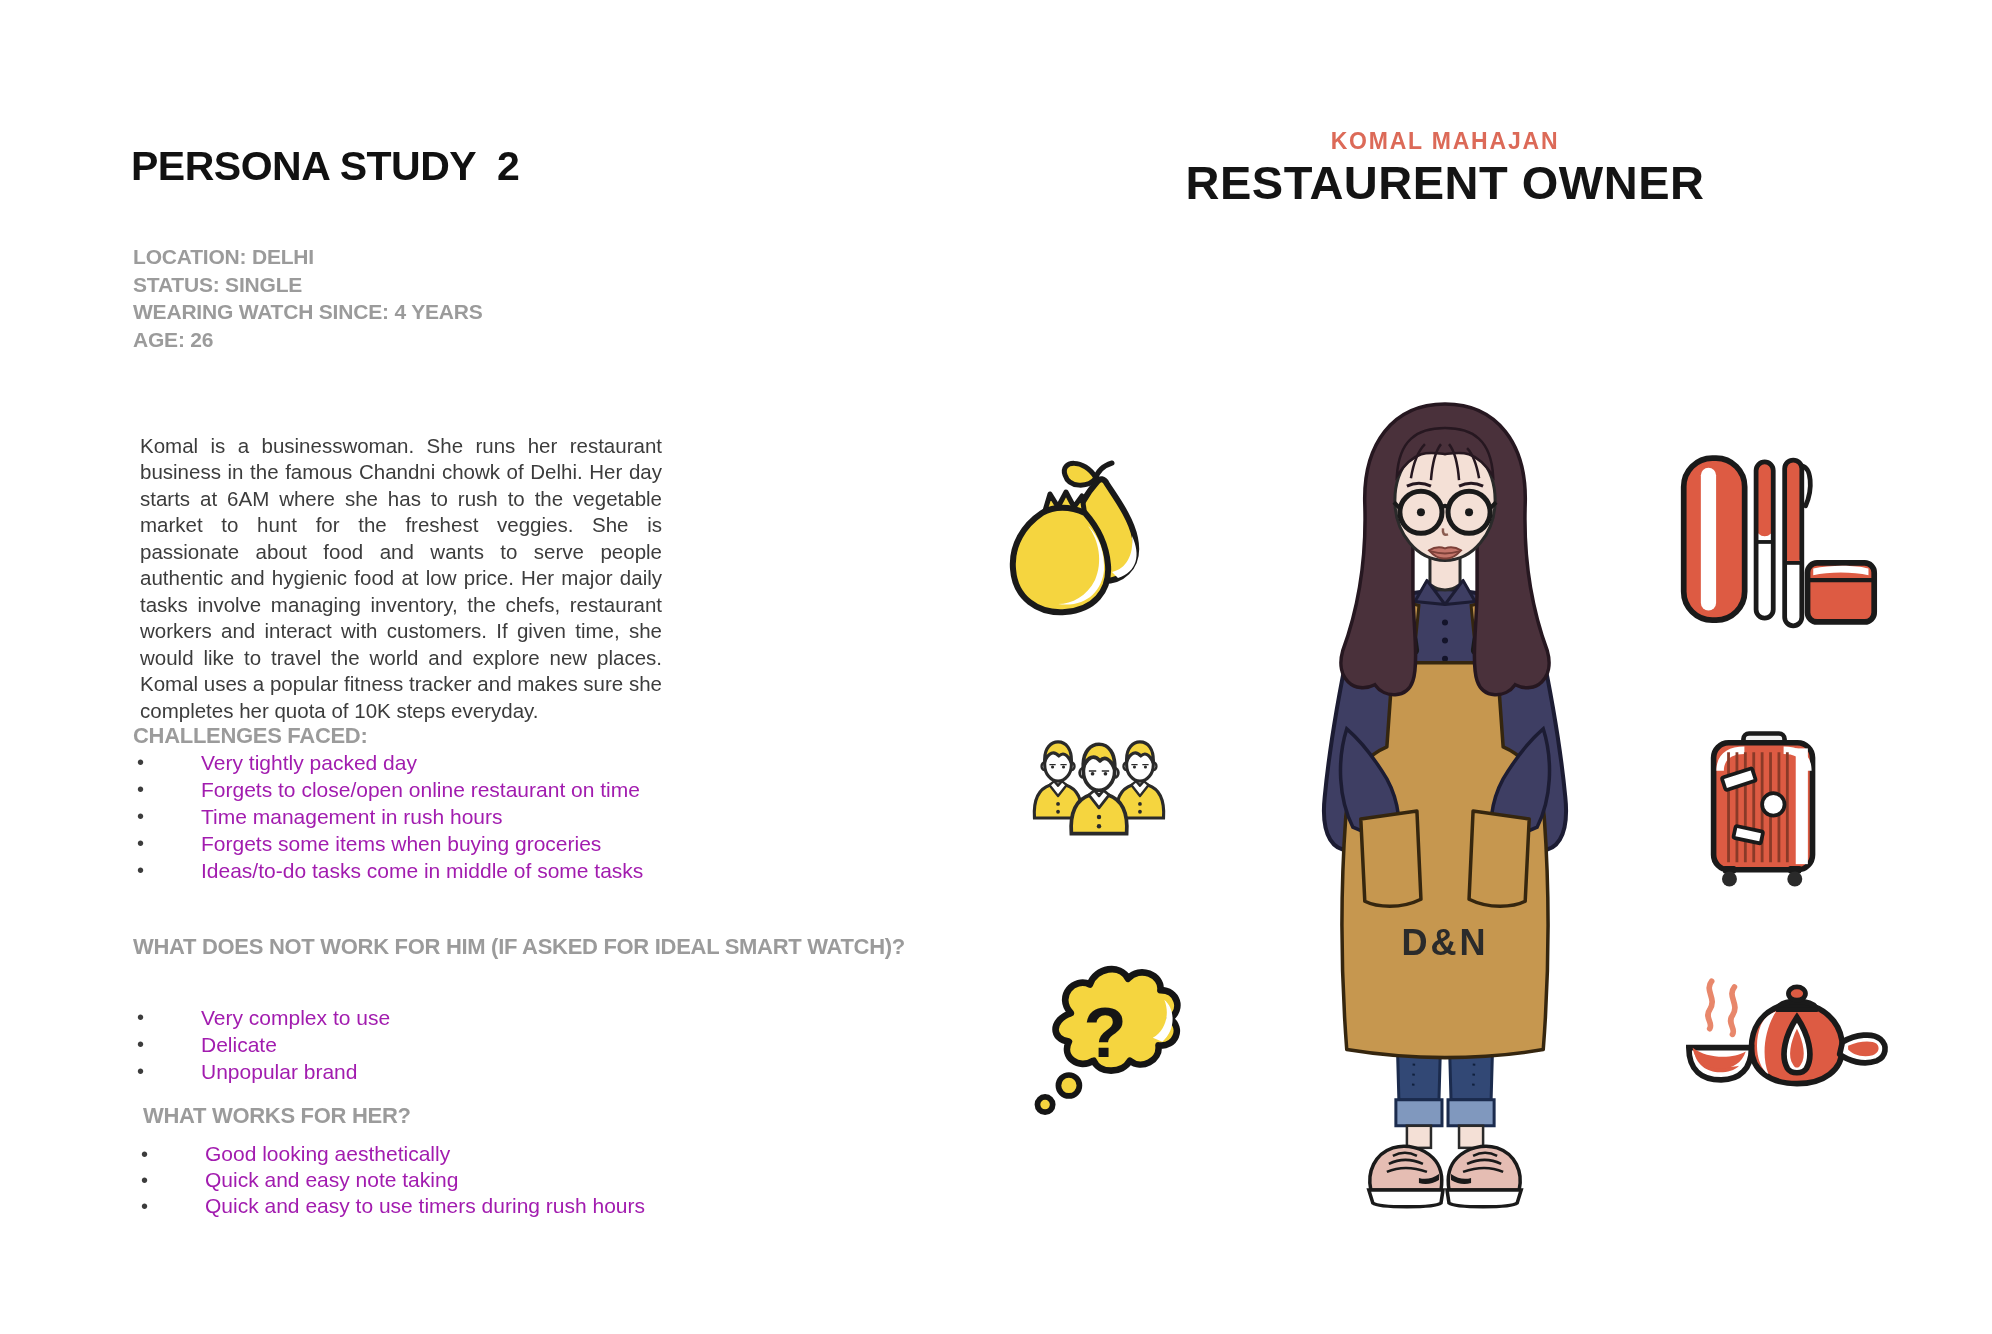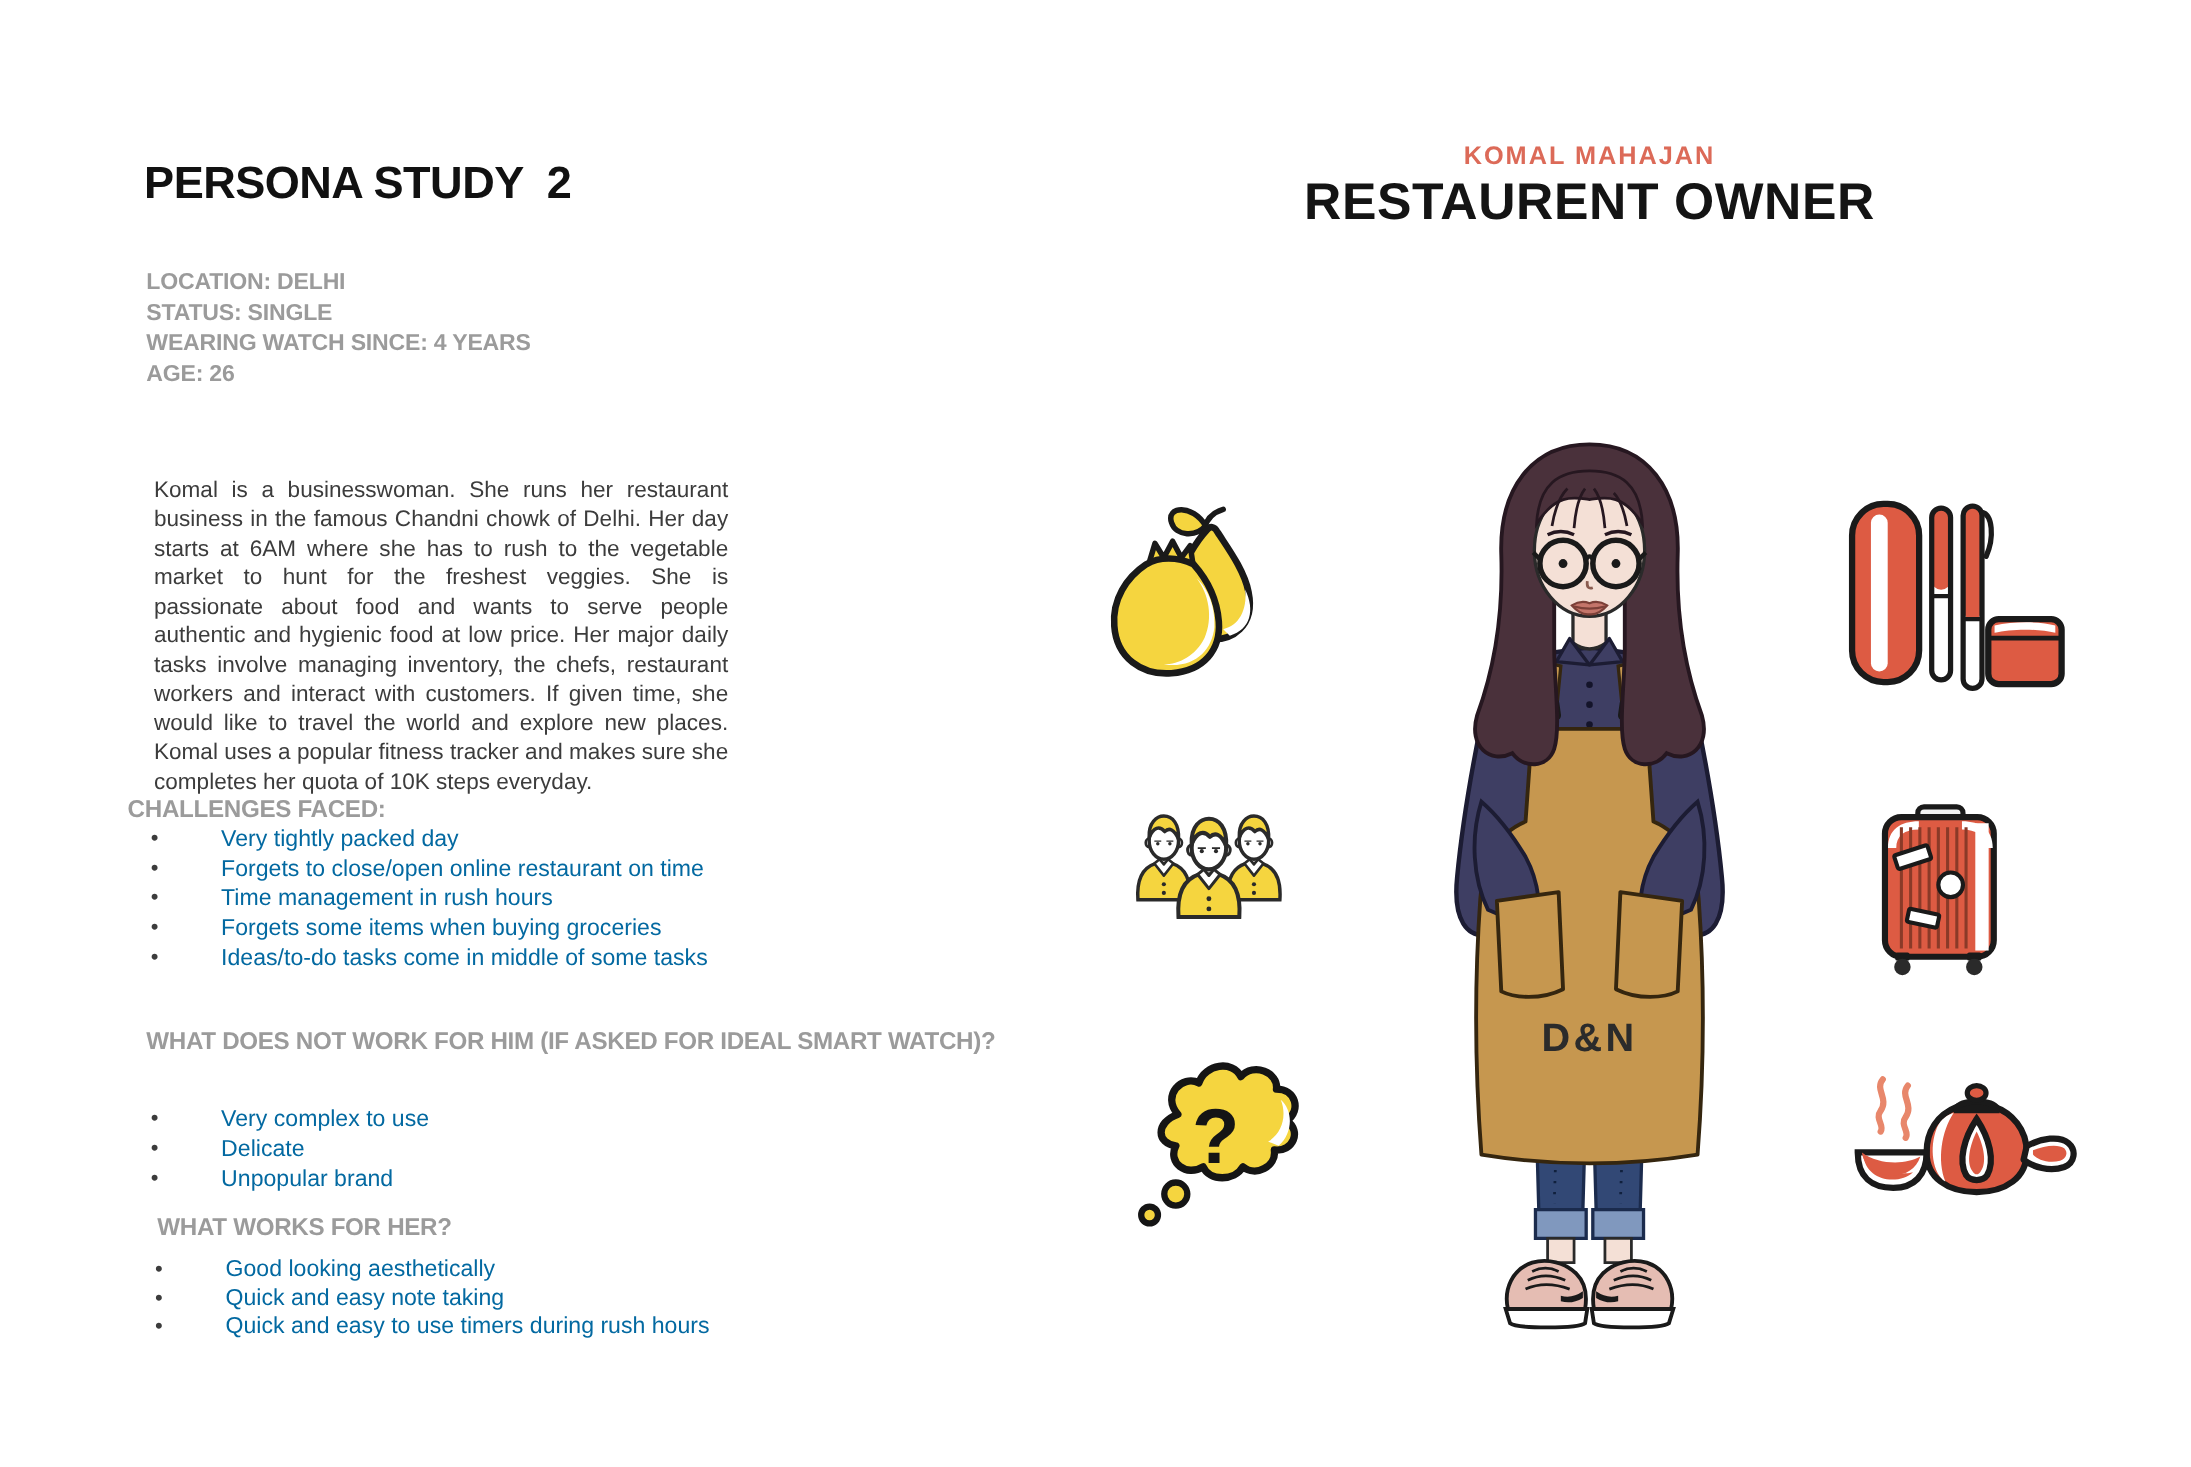--- a/index.html
+++ b/index.html
@@ -15,7 +15,7 @@
        color:#3c3c3c;text-align:justify;}
 
   .sec-heading{font-size:22px;font-weight:700;color:#9b9b9b;letter-spacing:-0.3px;}
-  #sec0h{left:116px;top:705px;}
+  #sec0h{left:133px;top:705px;}
   #sec1h{left:133px;top:916px;text-align:right;}
   #sec2h{left:143px;top:1085px;}
 

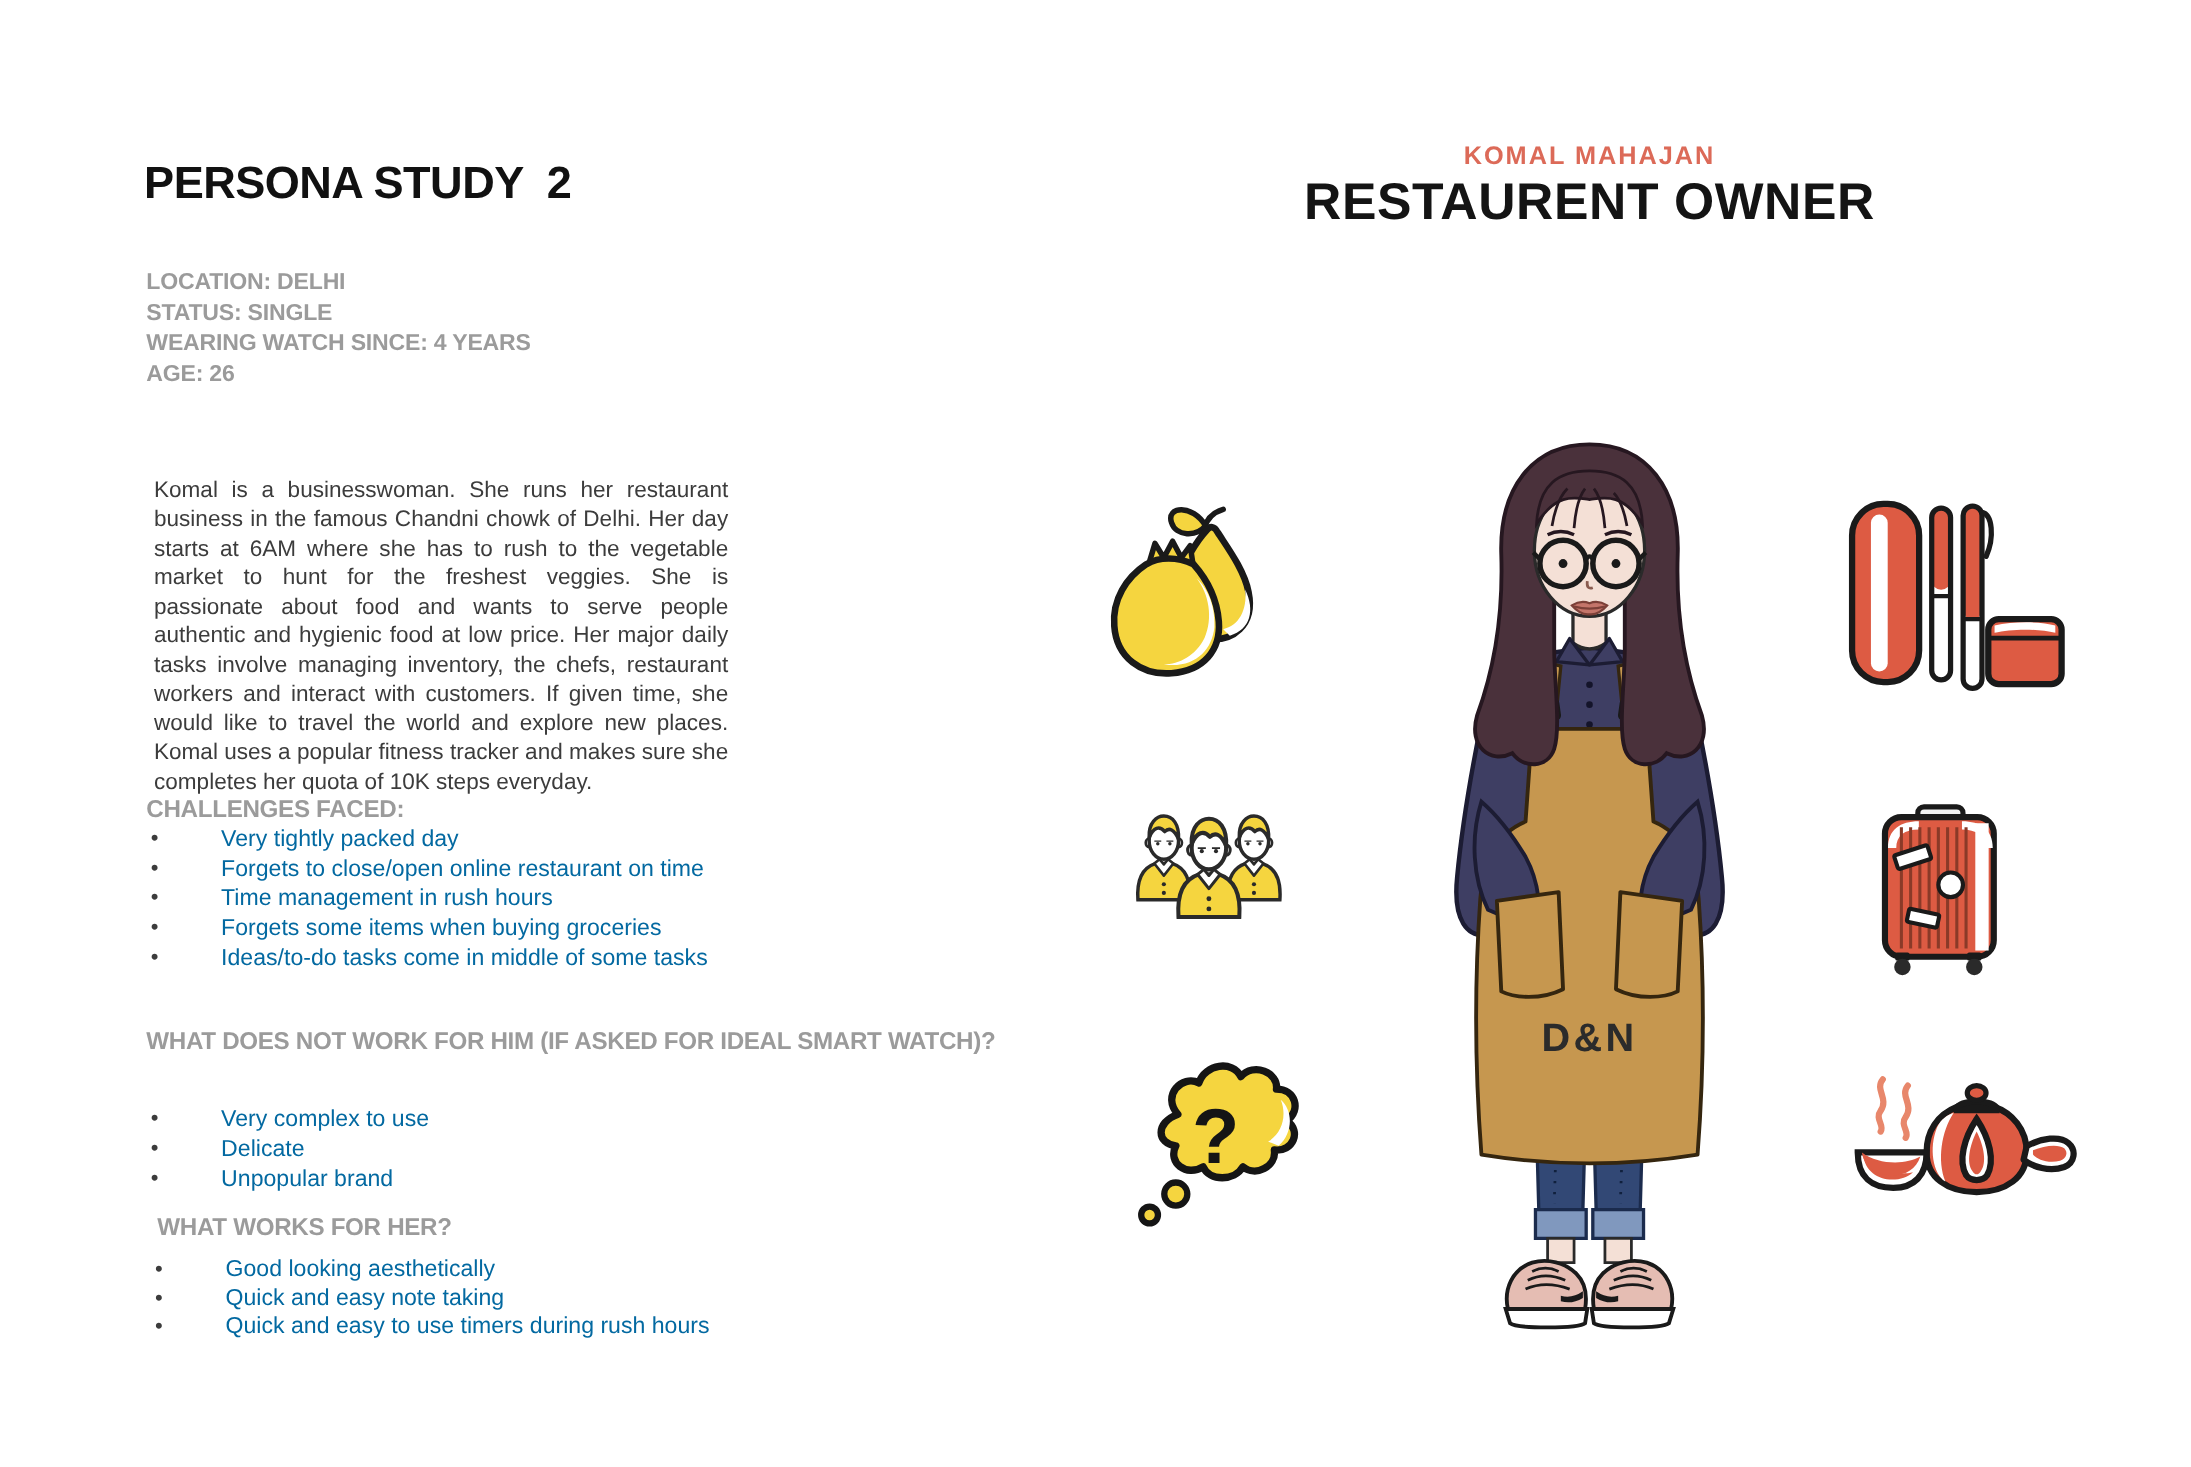--- a/index.html
+++ b/index.html
@@ -19,7 +19,7 @@
   #sec1h{left:133px;top:916px;text-align:right;}
   #sec2h{left:143px;top:1085px;}
 
-  ul.blist{list-style:none;margin:0;padding:0;font-size:21px;color:#0369a1;line-height:27px;}
+  ul.blist{list-style:none;margin:0;padding:0;font-size:21px;color:#a21caf;line-height:27px;}
   li.bitem{position:relative;padding-left:66px;}
   li.bitem::before{content:"\2022";position:absolute;left:2px;font-size:20px;color:#3c3c3c;}
   #list0{left:135px;top:749px;}

